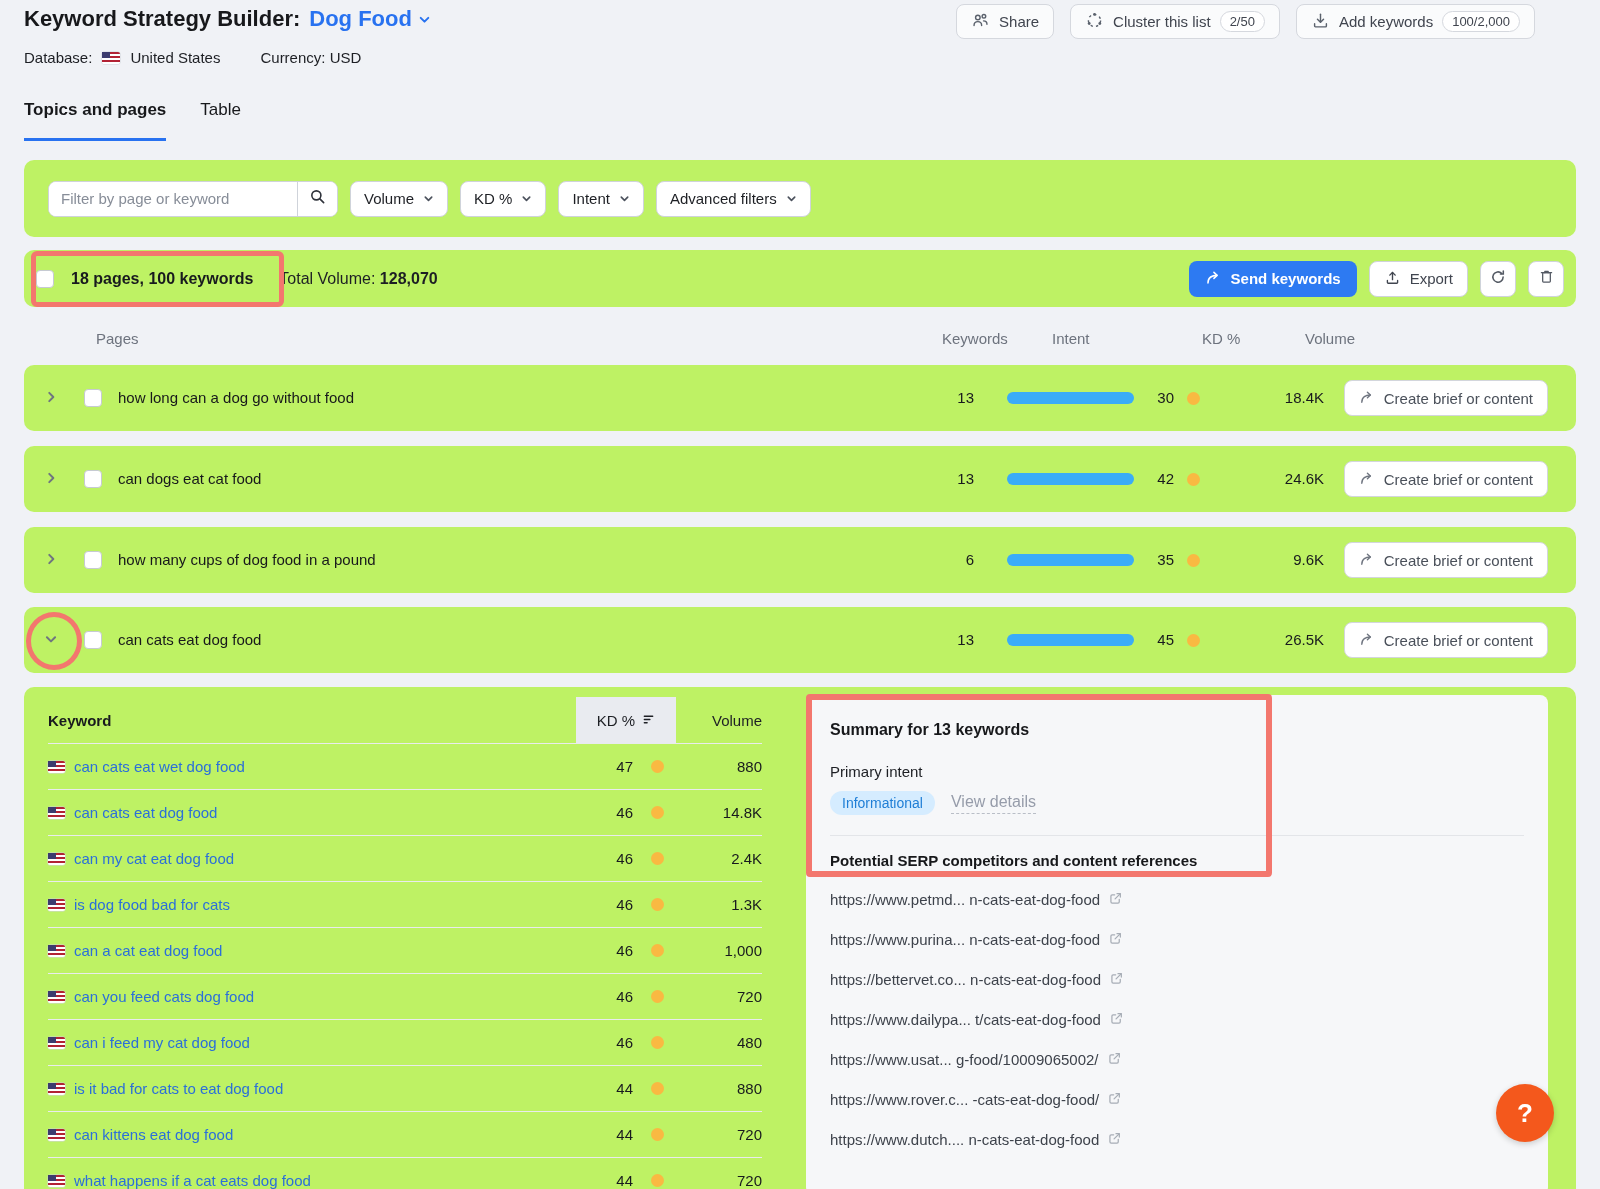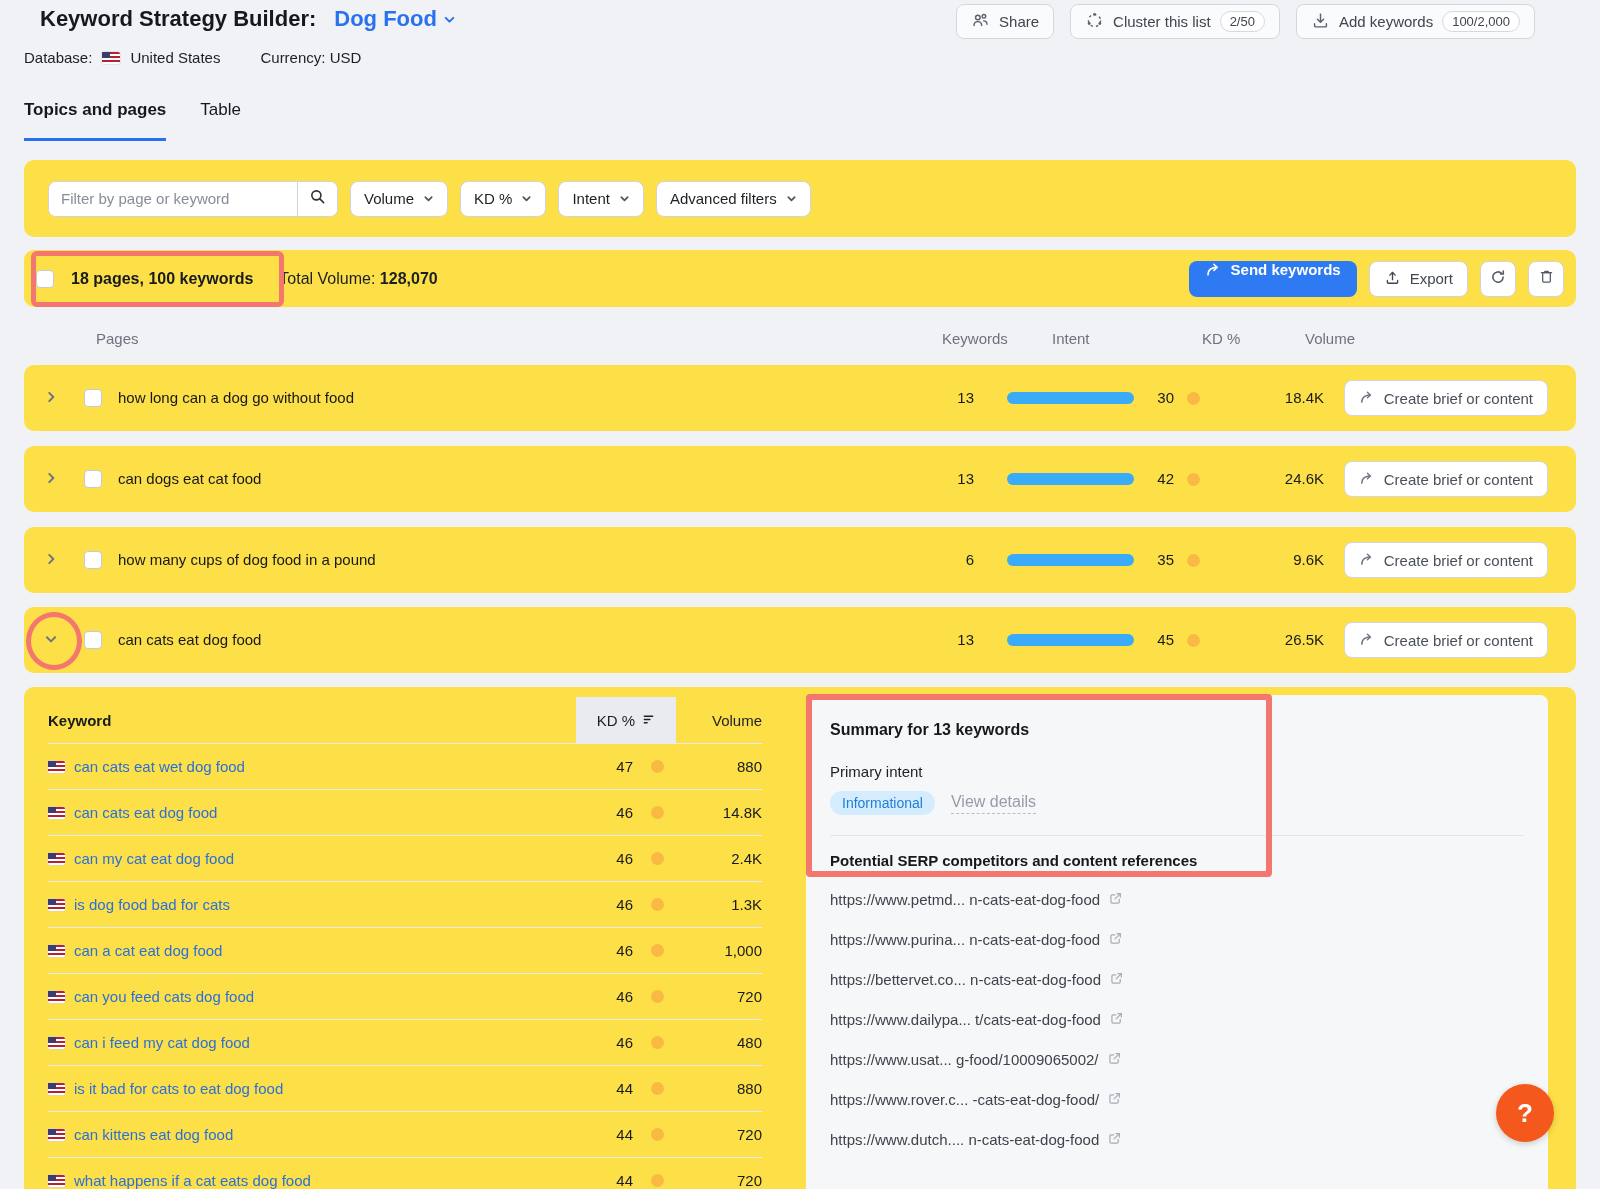--- a/index.html
+++ b/index.html
@@ -11,7 +11,7 @@
   .abs { position:absolute; }
 
   
-  .title-row { left:40px; top:6px; display:flex; align-items:flex-end; gap:18px; }
+  .title-row { left:24px; top:6px; display:flex; align-items:flex-end; gap:9px; }
   .title-row h1 { font-size:22px; font-weight:700; color:#17181b; }
   .list-name { font-size:22px; font-weight:700; color:#2872f0; display:flex; align-items:center; gap:6px; cursor:pointer; }
   .meta-row { left:24px; top:49px; display:flex; align-items:center; gap:10px; font-size:15px; color:#1d1f24; }

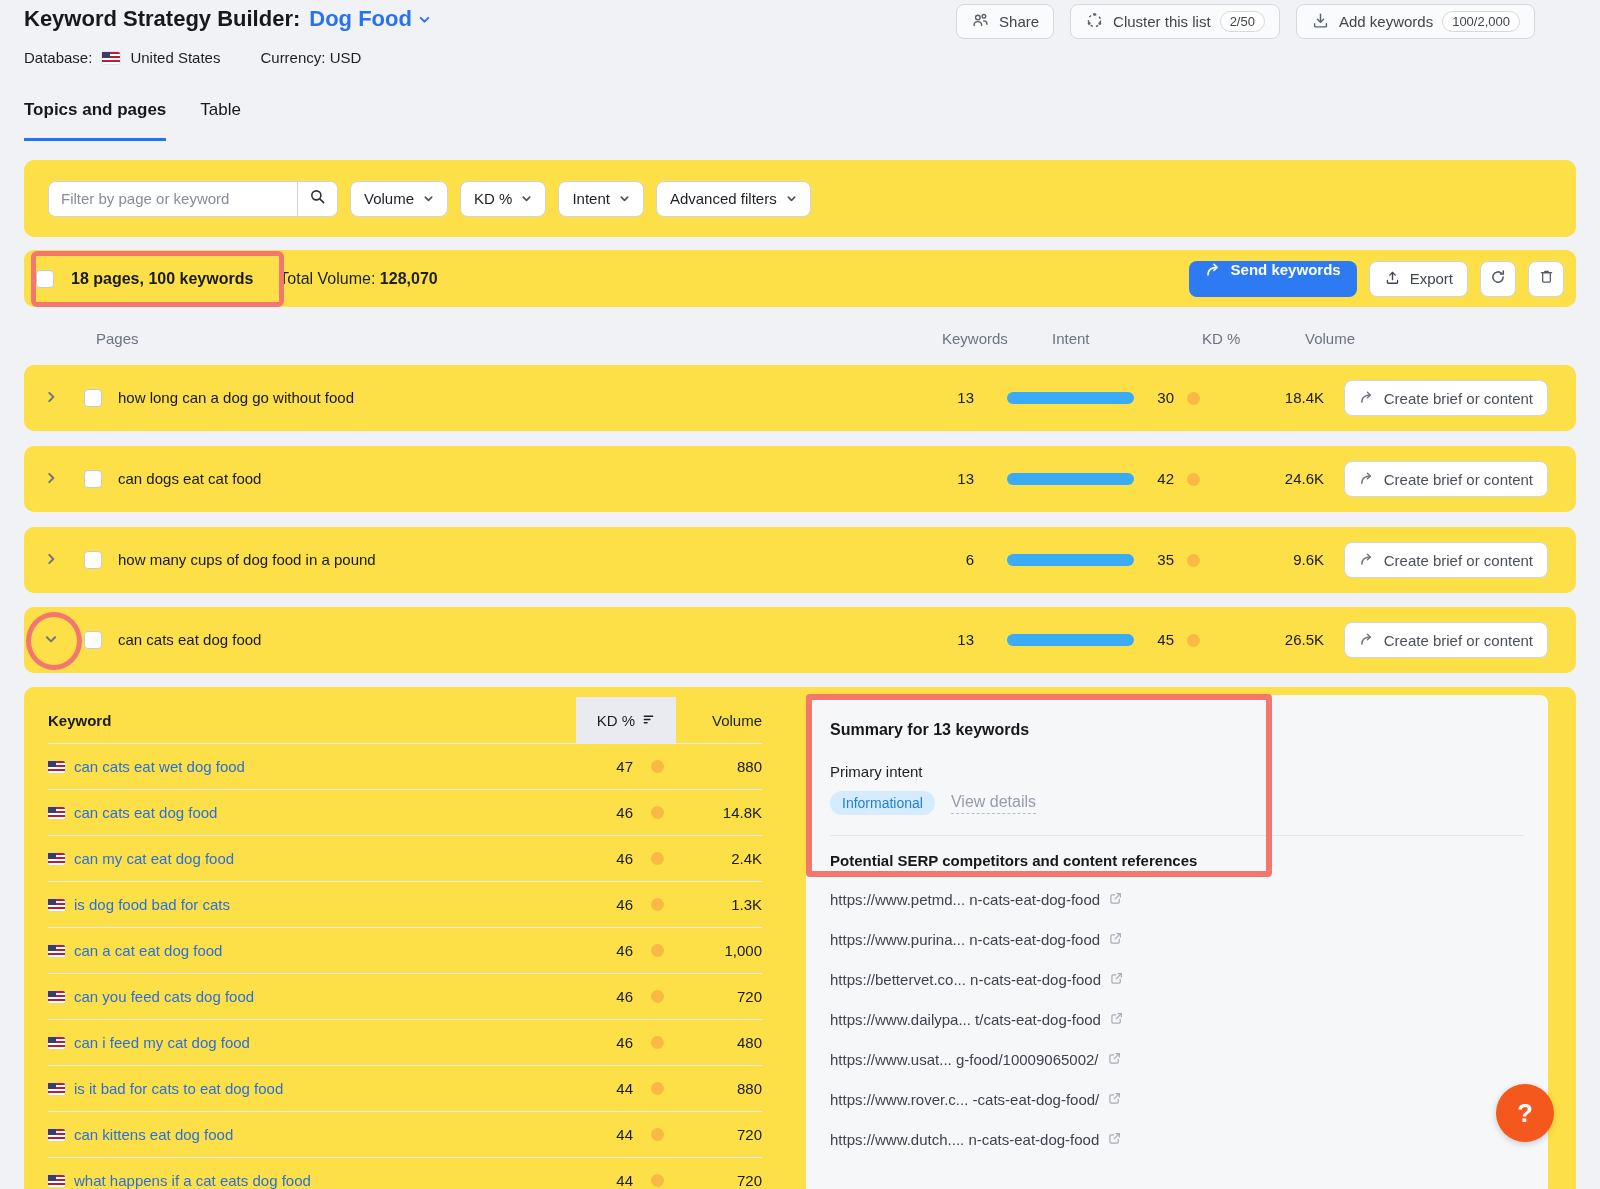--- a/index.html
+++ b/index.html
@@ -33,7 +33,7 @@
   .tab.active { font-weight:700; border-bottom:3px solid #2872f0; }
 
   
-  .card { position:absolute; left:24px; width:1552px; background:#fde047; border-radius:10px; }
+  .card { position:absolute; left:24px; width:1552px; background:#bef264; border-radius:10px; }
 
   .card-filters { top:160px; height:77px; display:flex; align-items:center; padding:0 24px; gap:12px; }
   .searchbox { width:290px; height:36px; border:1px solid #cfd3da; border-radius:8px; display:flex; overflow:hidden; background:#fff; }

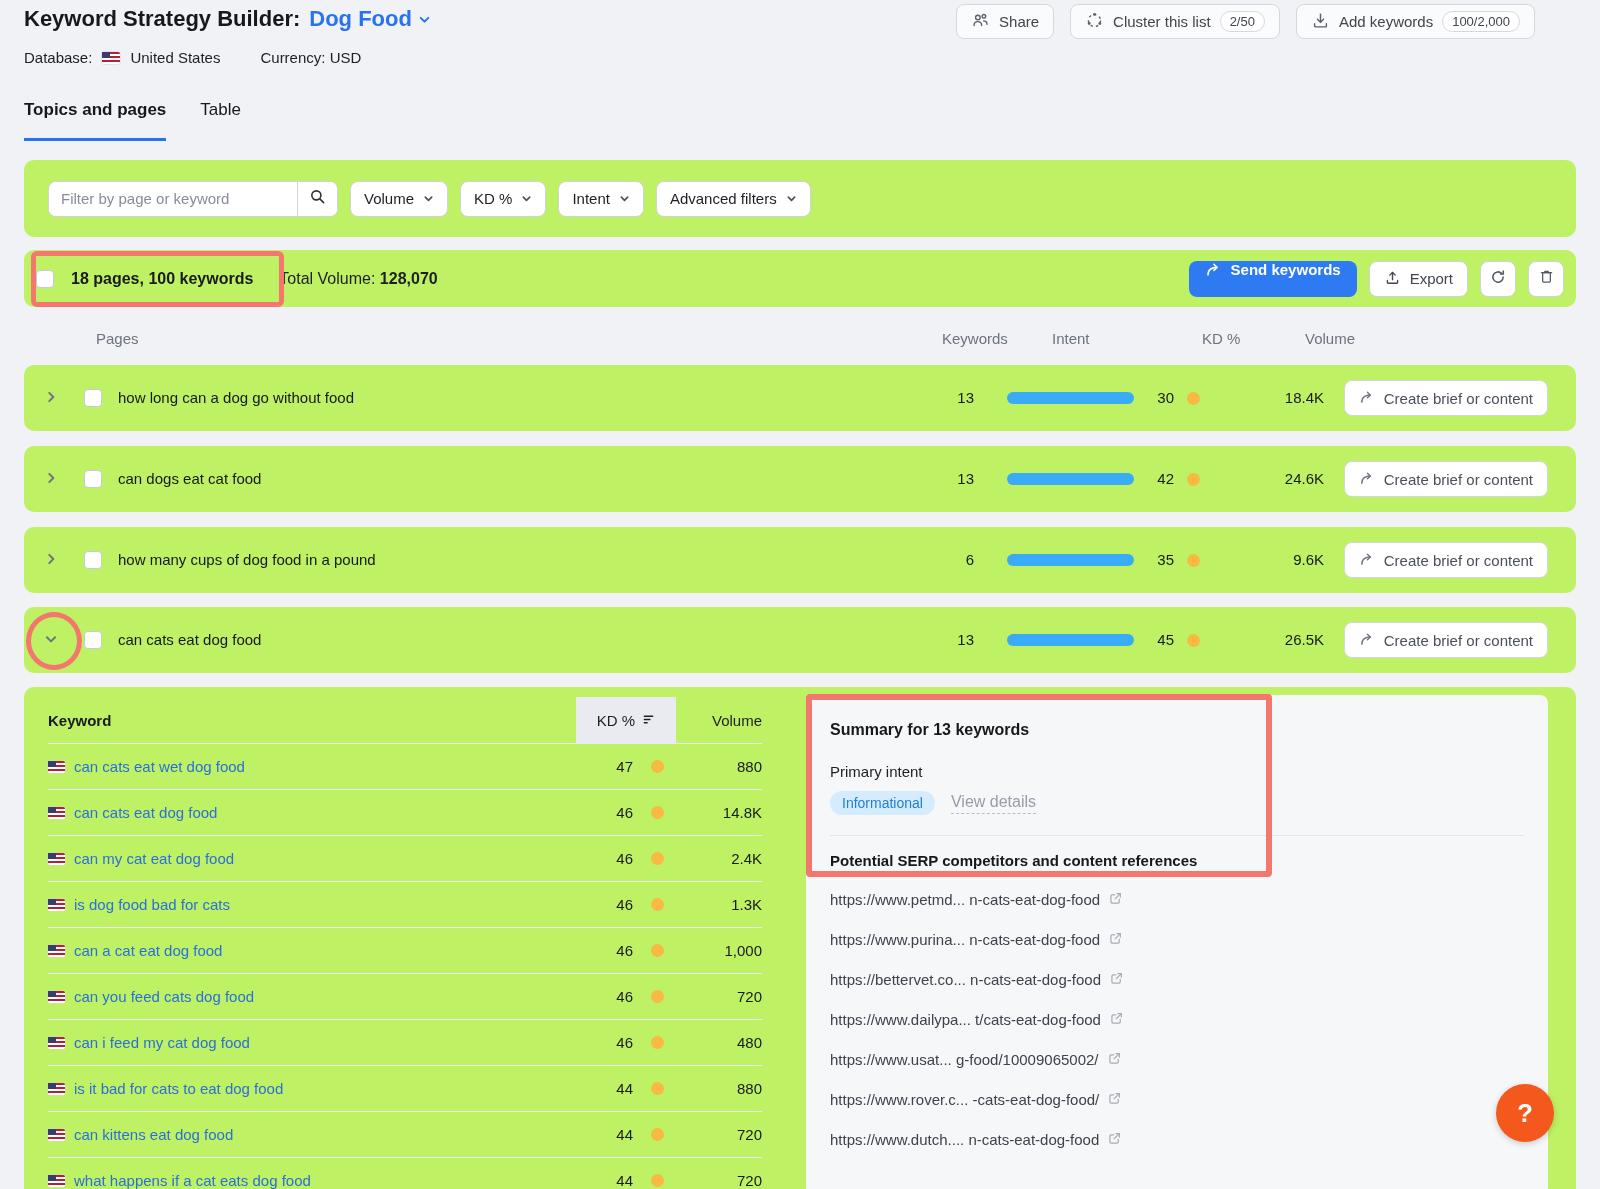--- a/index.html
+++ b/index.html
@@ -50,7 +50,7 @@
   .total-volume { font-size:16px; color:#1d1f24; margin-left:26px; }
   .total-volume b { font-weight:700; }
   .sel-actions { margin-left:auto; display:flex; gap:12px; align-items:center; }
-  .btn-primary { height:36px; display:flex; gap:9px; padding:0 16px; background:#2d7af2;
+  .btn-primary { height:36px; display:flex; align-items:center; gap:9px; padding:0 16px; background:#2d7af2;
                  border:none; border-radius:8px; color:#fff; font-size:15px; font-weight:700; cursor:pointer; font-family:inherit; }
   .btn-ghost { height:36px; display:flex; align-items:center; gap:9px; padding:0 14px; background:#fff;
                border:1px solid #cfd3da; border-radius:8px; color:#40454f; font-size:15px; cursor:pointer; font-family:inherit; }

